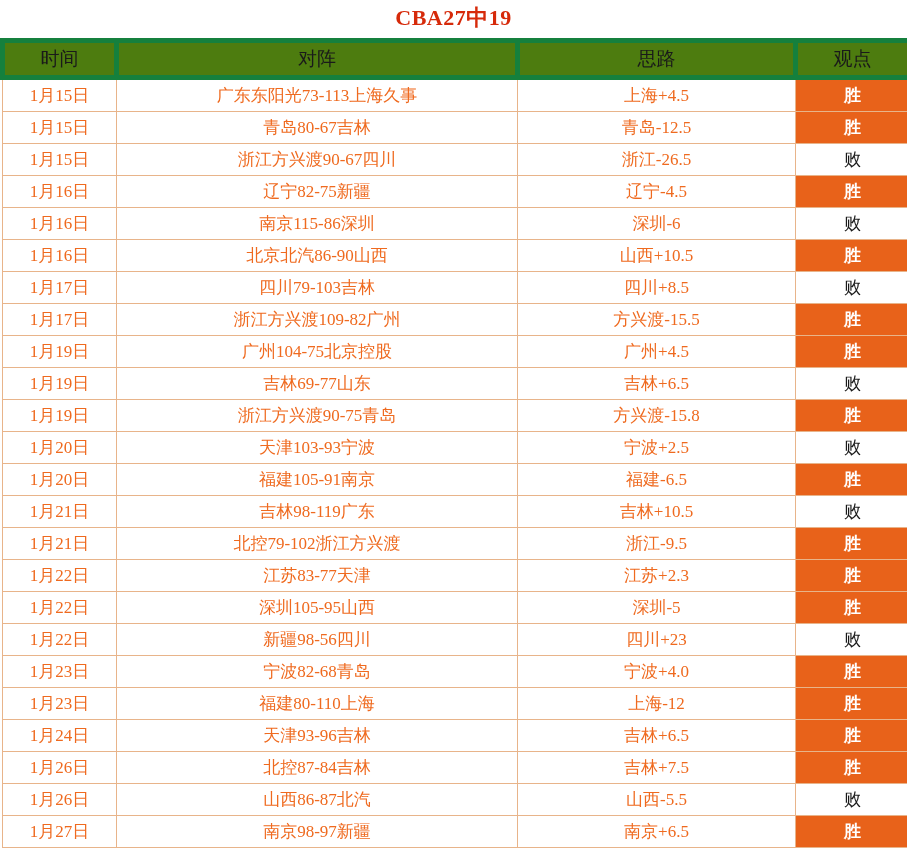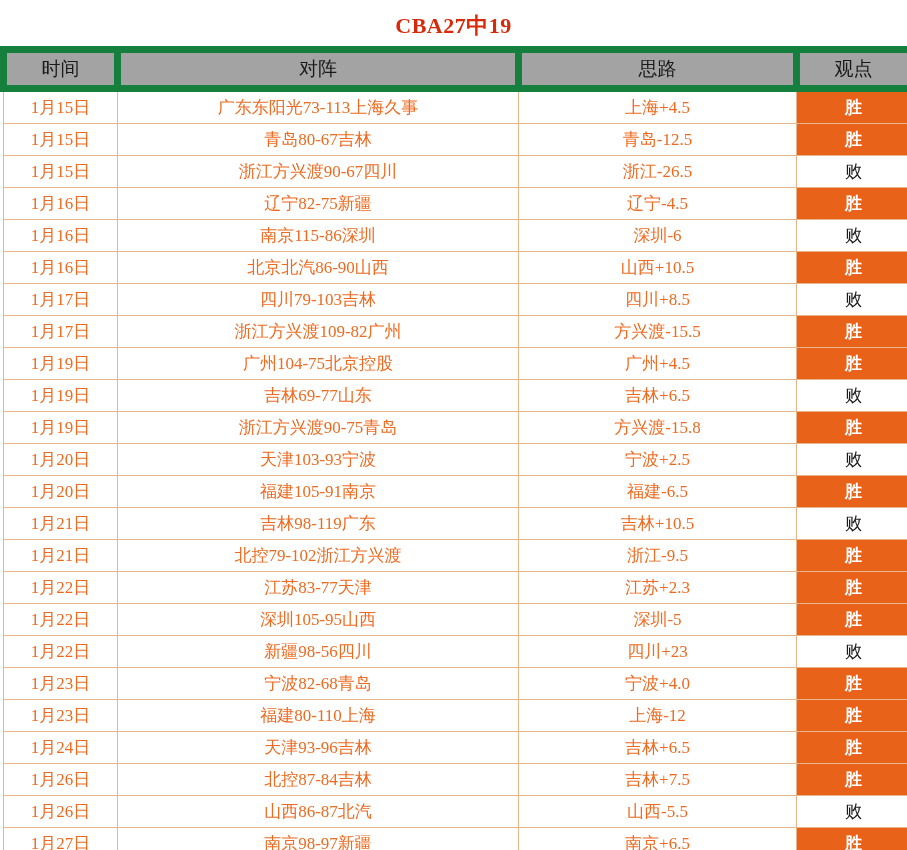--- a/index.html
+++ b/index.html
@@ -23,7 +23,7 @@
     font-weight: bold;
     font-size: 22px;
     letter-spacing: 0.5px;
-    padding: 11px 0 5px 0;
+    padding: 3px 0 5px 0;
     font-family: "Liberation Serif", "DejaVu Serif", serif;
   }
   table {

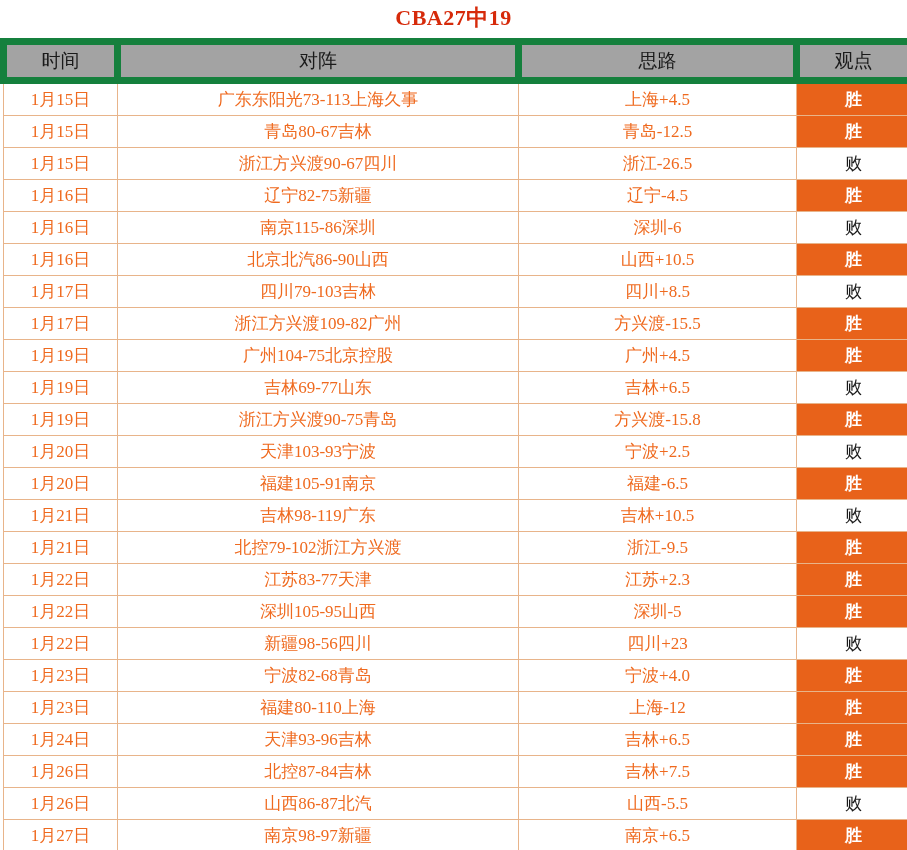--- a/index.html
+++ b/index.html
@@ -37,8 +37,8 @@
   col.c-view  { width: 114px; }
 
   th {
-    background: #a3a3a3;
-    border: 7px solid #15803d;
+    background: #4d7c0f;
+    border: 5px solid #15803d;
     font-size: 19px;
     font-weight: normal;
     color: #1a1a1a;

